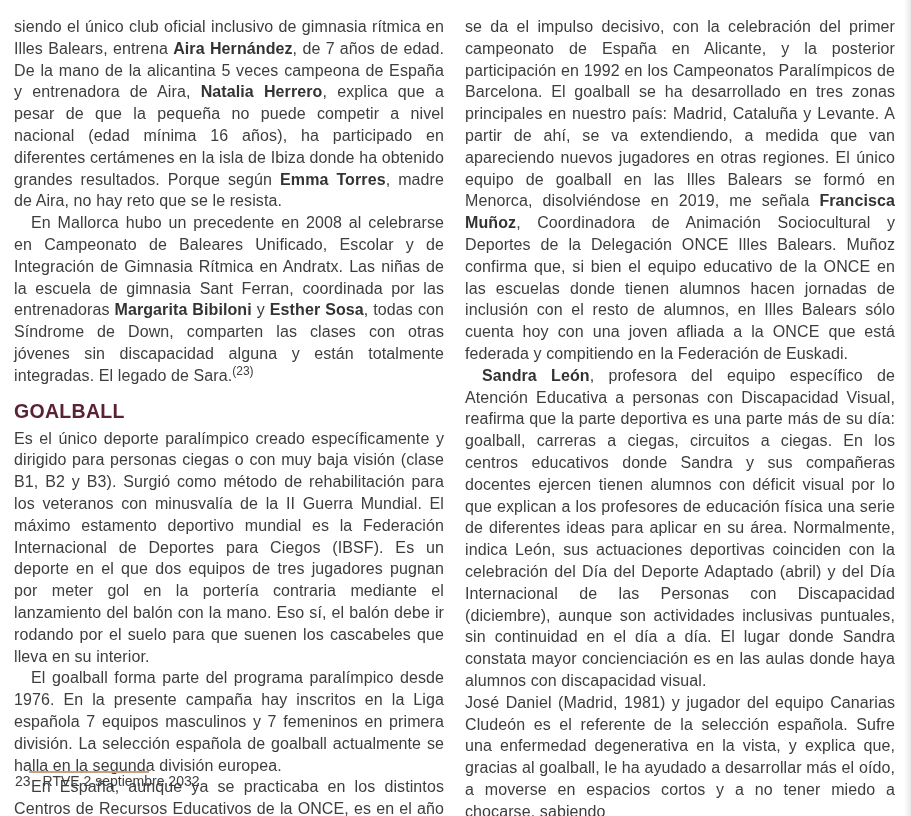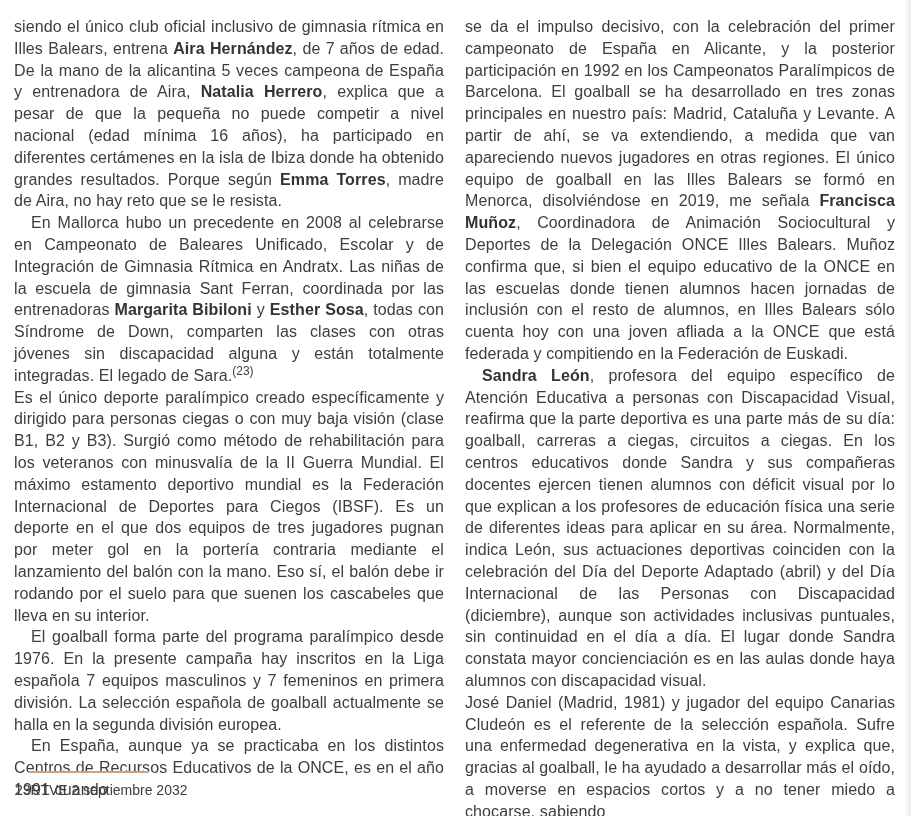--- a/index.html
+++ b/index.html
@@ -60,6 +60,7 @@
     <div class="column">
         <p class="body-para"><span>siendo el único club oficial inclusivo de gimnasia rítmica en Illes Balears, entrena </span><b>Aira Hernández</b><span>, de 7 años de edad. De la mano de la alicantina 5 veces campeona de España y entrenadora de Aira, </span><b>Natalia Herrero</b><span>, explica que a pesar de que la pequeña no puede competir a nivel nacional (edad mínima 16 años), ha participado en diferentes certámenes en la isla de Ibiza donde ha obtenido grandes resultados. Porque según </span><b>Emma Torres</b><span>, madre de Aira, no hay reto que se le resista.</span></p>
         <p class="body-para indent"><span>En Mallorca hubo un precedente en 2008 al celebrarse en Campeonato de Baleares Unificado, Escolar y de Integración de Gimnasia Rítmica en Andratx. Las niñas de la escuela de gimnasia Sant Ferran, coordinada por las entrenadoras </span><b>Margarita Bibiloni</b><span> y </span><b>Esther Sosa</b><span>, todas con Síndrome de Down, comparten las clases con otras jóvenes sin discapacidad alguna y están totalmente integradas. El legado de Sara.</span><sup>(23)</sup></p>
+        <h2 class="section-heading">GOALBALL</h2>
         <p class="body-para"><span>Es el único deporte paralímpico creado específicamente y dirigido para personas ciegas o con muy baja visión (clase B1, B2 y B3). Surgió como método de rehabilitación para los veteranos con minusvalía de la II Guerra Mundial. El máximo estamento deportivo mundial es la Federación Internacional de Deportes para Ciegos (IBSF). Es un deporte en el que dos equipos de tres jugadores pugnan por meter gol en la portería contraria mediante el lanzamiento del balón con la mano. Eso sí, el balón debe ir rodando por el suelo para que suenen los cascabeles que lleva en su interior.</span></p>
         <p class="body-para indent"><span>El goalball forma parte del programa paralímpico desde 1976. En la presente campaña hay inscritos en la Liga española 7 equipos masculinos y 7 femeninos en primera división. La selección española de goalball actualmente se halla en la segunda división europea.</span></p>
         <p class="body-para indent"><span>En España, aunque ya se practicaba en los distintos Centros de Recursos Educativos de la ONCE, es en el año 1991 cuando</span></p>

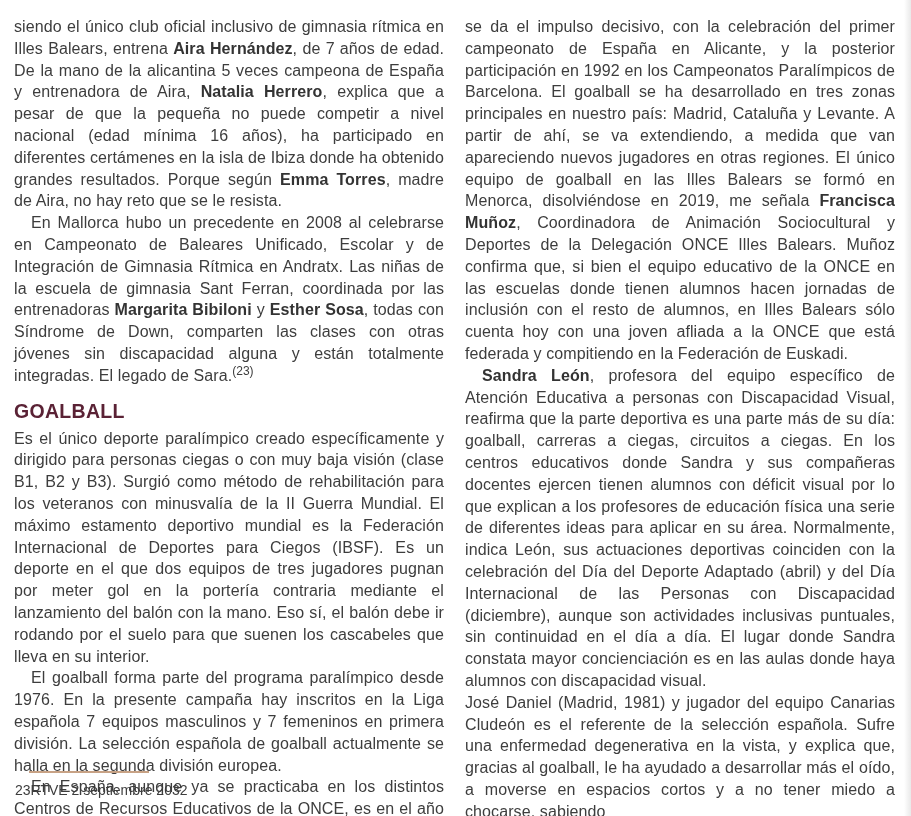--- a/index.html
+++ b/index.html
@@ -48,7 +48,7 @@
   .footnote{position:absolute;left:15px;top:771px;}
   .footnote-rule{margin-left:14px;width:120px;height:2px;background:var(--tan);}
   .footnote-row{
-    margin-top:9px;display:flex;gap:0;align-items:baseline;
+    display:flex;gap:12px;align-items:baseline;
     font-size:14px;line-height:16px;color:var(--body-text);
   }
 </style>

